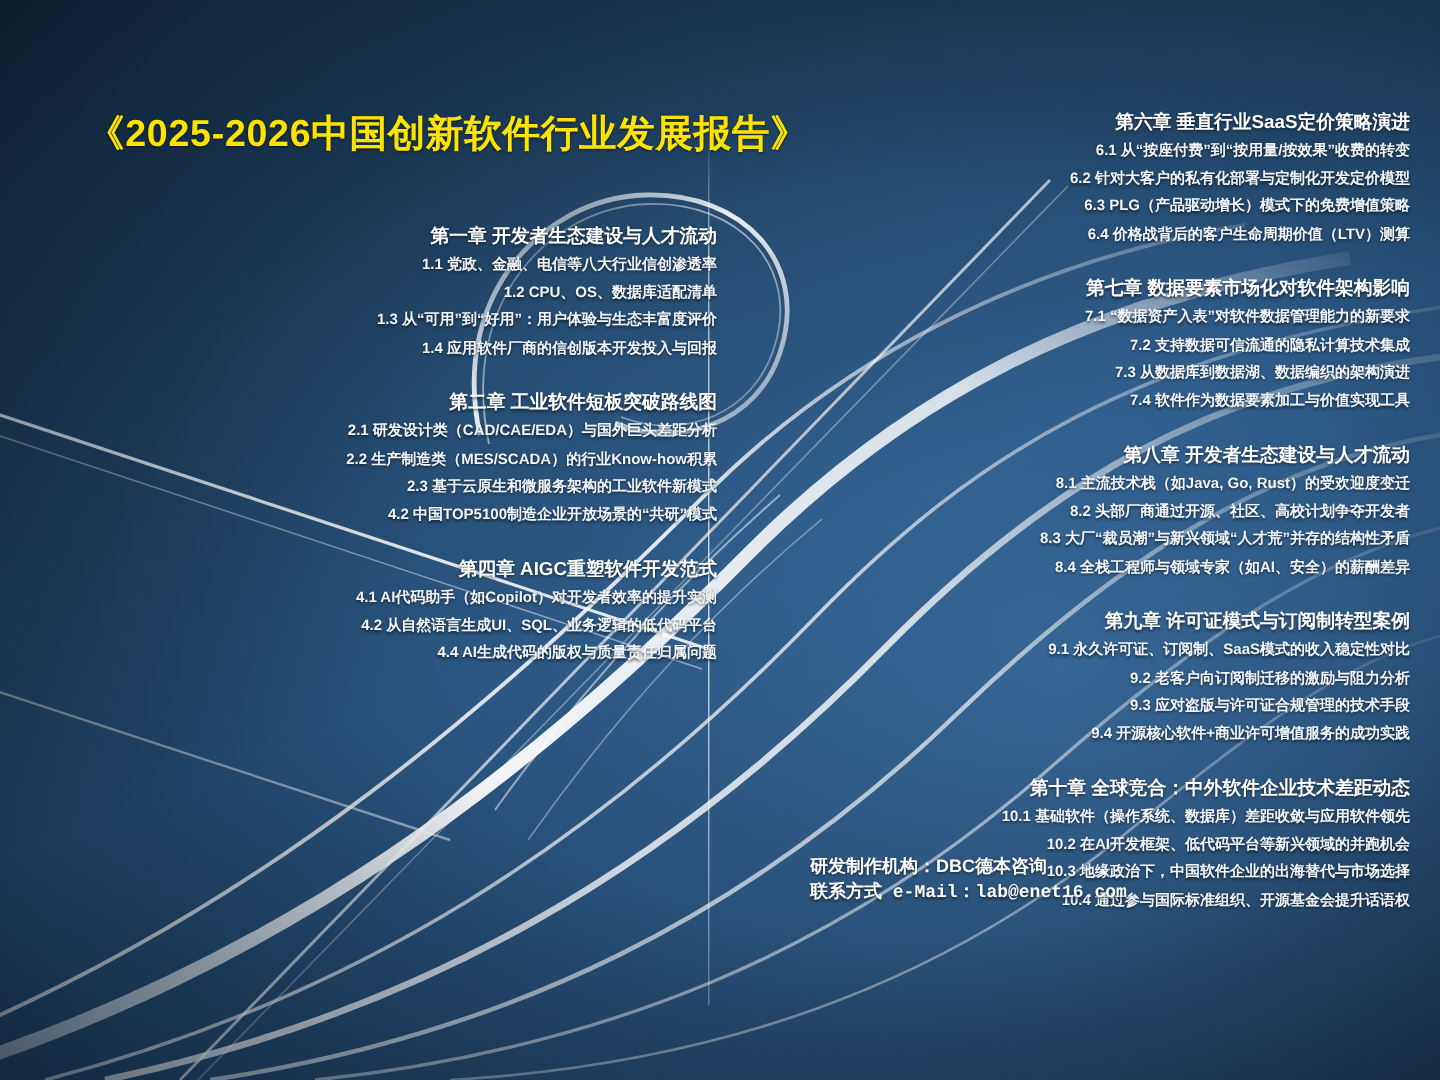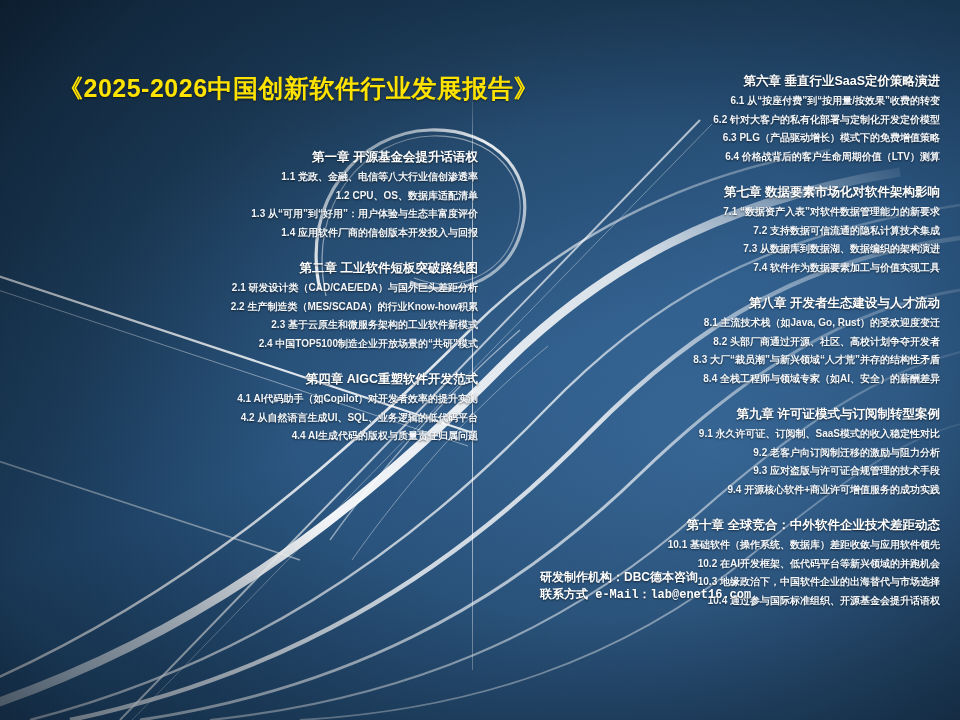--- a/index.html
+++ b/index.html
@@ -113,7 +113,7 @@
   <div class="col" id="col-left">
 
     <div class="chapter">
-      <div class="ch-title">第一章 开源基金会提升话语权</div>
+      <div class="ch-title">第一章 开发者生态建设与人才流动</div>
       <div class="ch-item">1.1 党政、金融、电信等八大行业信创渗透率</div>
       <div class="ch-item">1.2 CPU、OS、数据库适配清单</div>
       <div class="ch-item">1.3 从“可用”到“好用”：用户体验与生态丰富度评价</div>

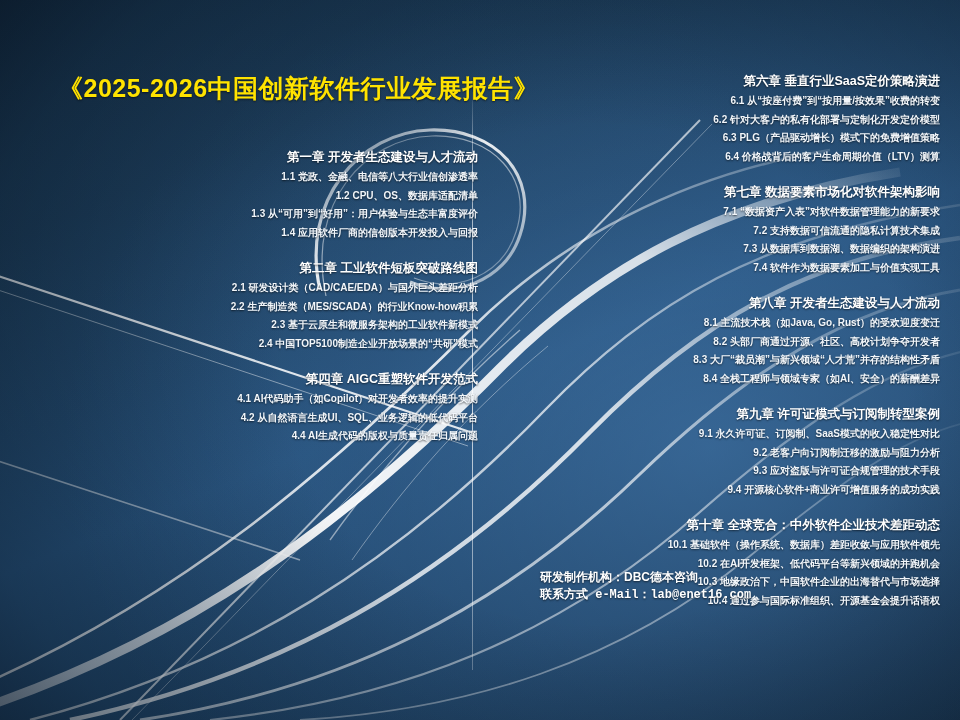--- a/index.html
+++ b/index.html
@@ -125,7 +125,7 @@
       <div class="ch-item">2.1 研发设计类（CAD/CAE/EDA）与国外巨头差距分析</div>
       <div class="ch-item">2.2 生产制造类（MES/SCADA）的行业Know-how积累</div>
       <div class="ch-item">2.3 基于云原生和微服务架构的工业软件新模式</div>
-      <div class="ch-item">2.4 中国TOP5100制造企业开放场景的“共研”模式</div>
+      <div class="ch-item">4.2 中国TOP5100制造企业开放场景的“共研”模式</div>
     </div>
 
 

